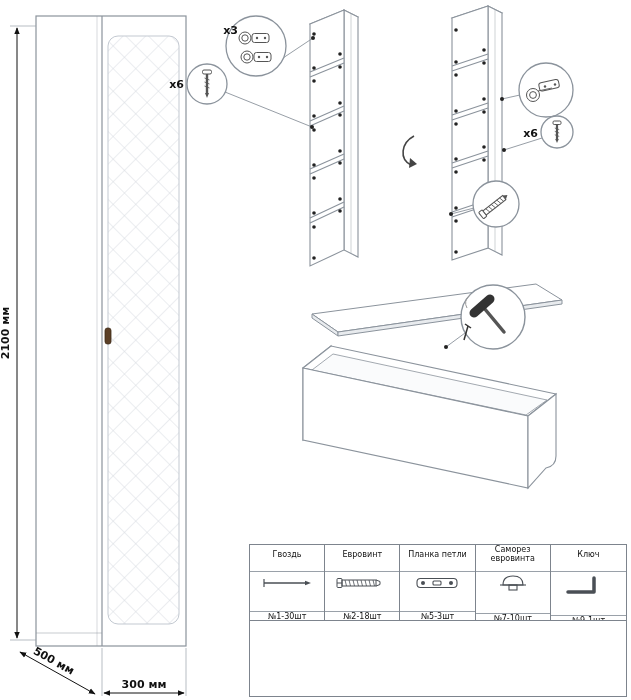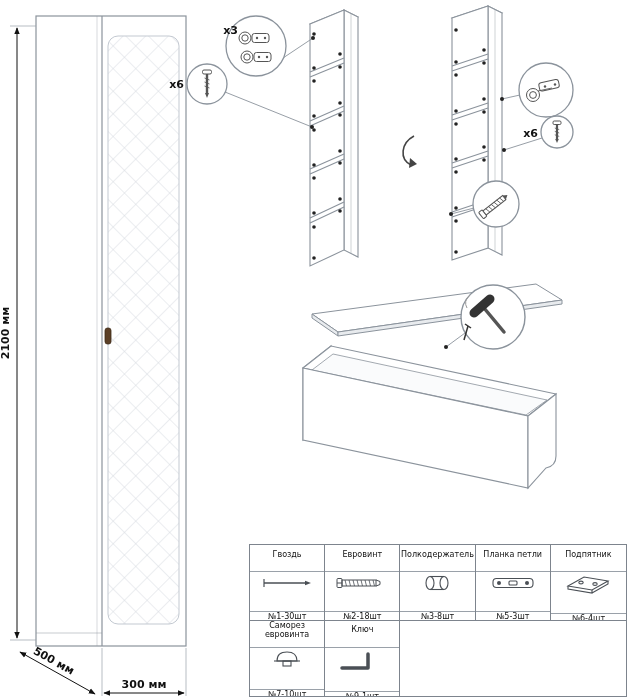--- a/index.html
+++ b/index.html
@@ -274,18 +274,6 @@
     <div class="part-qty">№2-18шт</div>
   </div>
 
-  <div class="part-cell">
-    <div class="part-name">Полкодержатель</div>
-    <div class="part-icon">
-      <svg width="56" height="22" viewBox="0 0 56 22" stroke="#4a4f55" fill="none" stroke-width="1.1">
-        <ellipse cx="21" cy="11" rx="4" ry="6.5"></ellipse>
-        <ellipse cx="35" cy="11" rx="4" ry="6.5"></ellipse>
-        <line x1="21" y1="4.5" x2="35" y2="4.5"></line>
-        <line x1="21" y1="17.5" x2="35" y2="17.5"></line>
-      </svg>
-    </div>
-    <div class="part-qty">№3-8шт</div>
-  </div>
 
 
   <div class="part-cell">

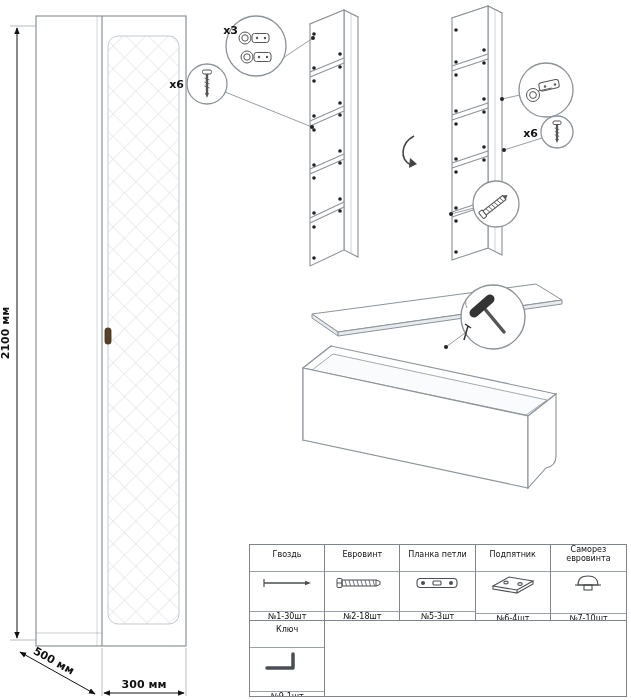--- a/index.html
+++ b/index.html
@@ -289,18 +289,6 @@
     <div class="part-qty">№5-3шт</div>
   </div>
 
-  <div class="part-cell">
-    <div class="part-name">Подпятник</div>
-    <div class="part-icon">
-      <svg width="56" height="24" viewBox="0 0 56 24" stroke="#4a4f55" fill="none" stroke-width="1.1">
-        <polygon points="8,14 24,5 48,9 32,18"></polygon>
-        <ellipse cx="21" cy="10.5" rx="2.2" ry="1.4"></ellipse>
-        <ellipse cx="35" cy="12" rx="2.2" ry="1.4"></ellipse>
-        <path d="M8 14 L8 17 L32 21 L32 18 M32 21 L48 12 L48 9"></path>
-      </svg>
-    </div>
-    <div class="part-qty">№6-4шт</div>
-  </div>
 
   <div class="part-cell">
     <div class="part-name">Саморез евровинта</div>

